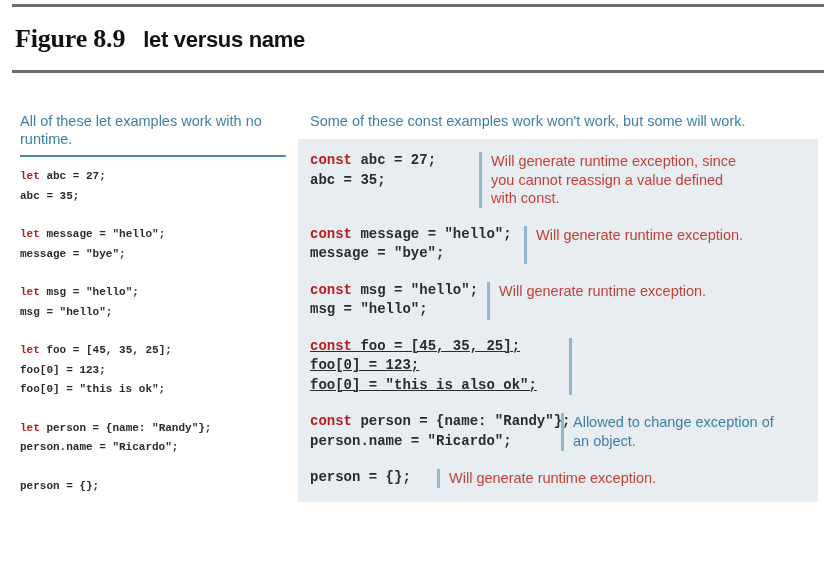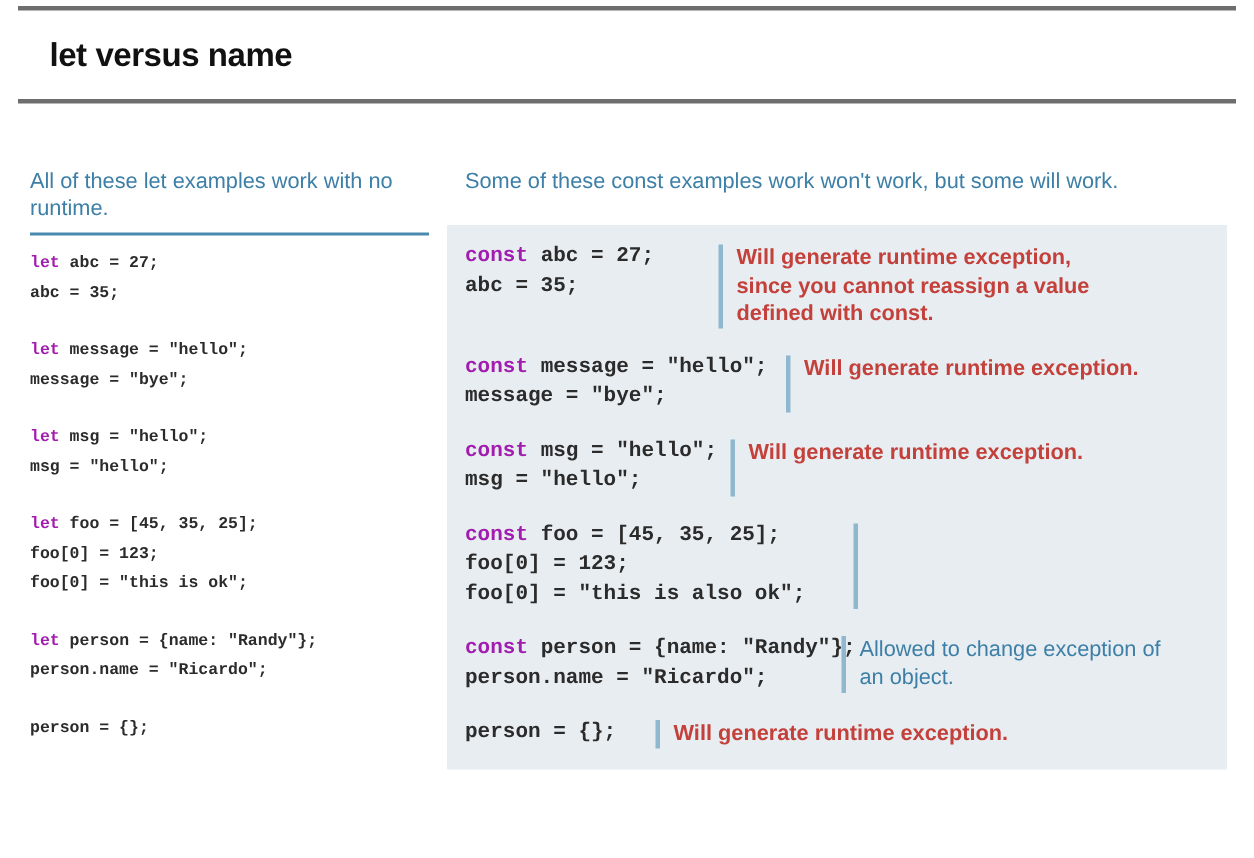--- a/index.html
+++ b/index.html
@@ -157,6 +157,7 @@
 <div id="figure-head">
   <div class="rule-gray"></div>
   <div id="title-row">
+    <span id="figure-number">Figure 8.9</span>
     <span id="figure-title">let versus name</span>
   </div>
   <div class="rule-gray"></div>

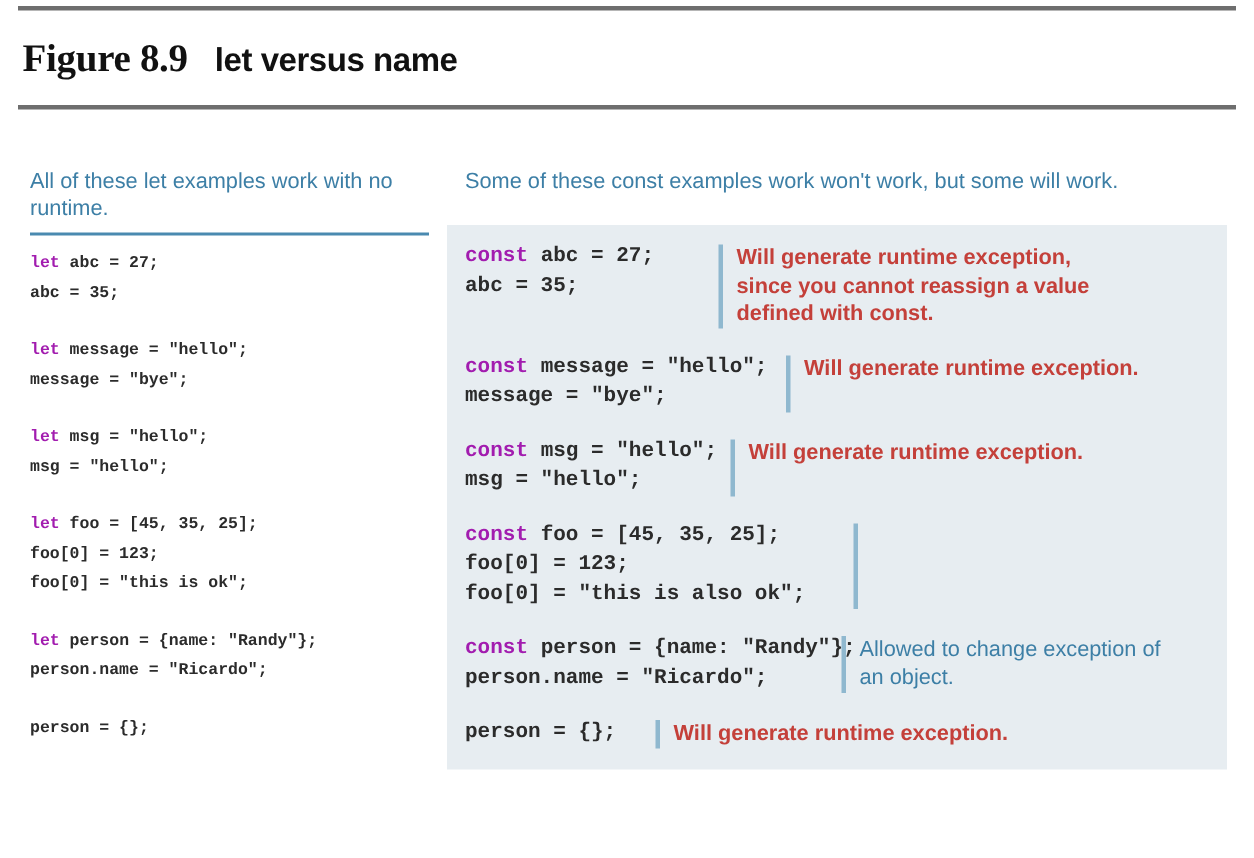--- a/index.html
+++ b/index.html
@@ -99,7 +99,7 @@
   }
   #right-header {
     padding-left: 12px;
-    padding-bottom: 20px;
+    padding-bottom: 9px;
   }
   #right-panel {
     background: #e7edf1;

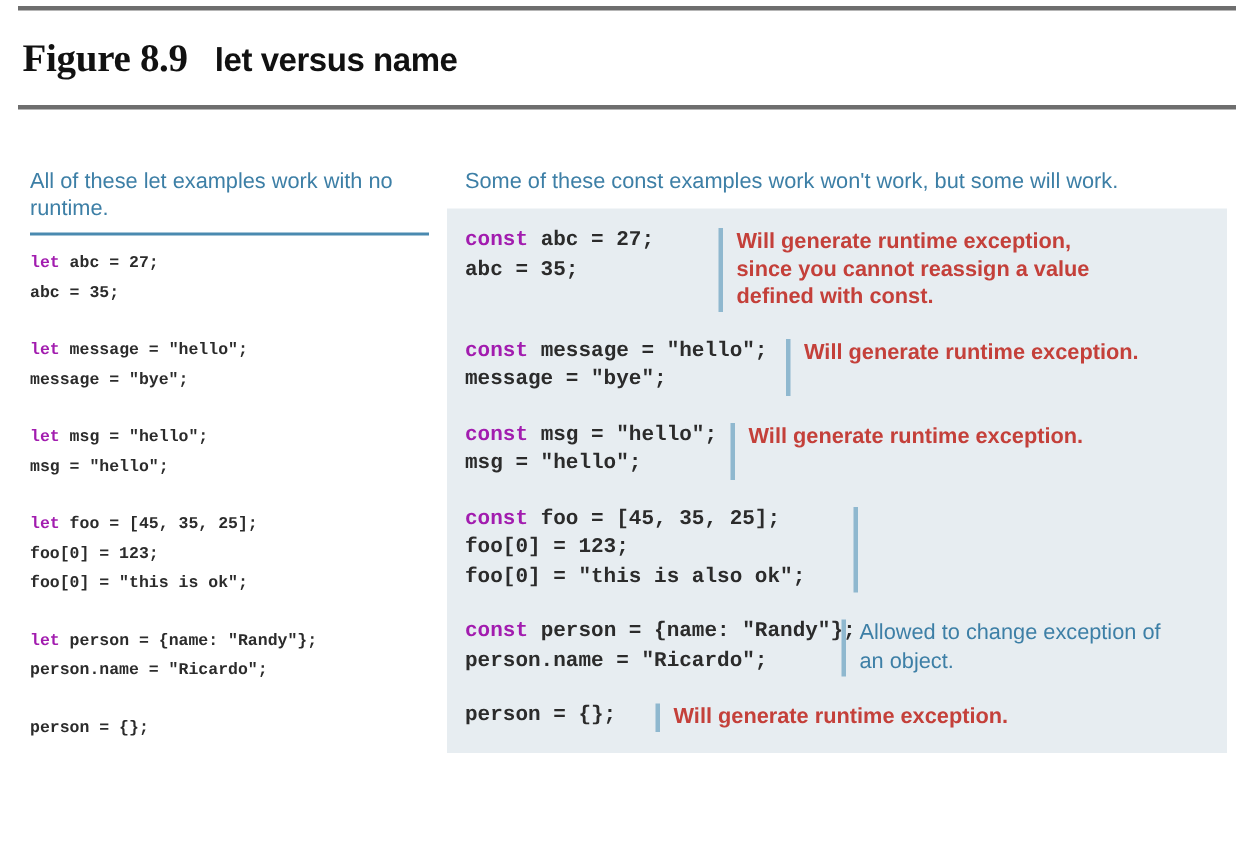--- a/index.html
+++ b/index.html
@@ -88,7 +88,7 @@
   }
   .code-block { margin-bottom: 19px; }
   .code-block:last-child { margin-bottom: 0; }
-  .kw { color: #a21caf; }
+  .kw { color: #b91c1c; }
 
   
   #right-column {

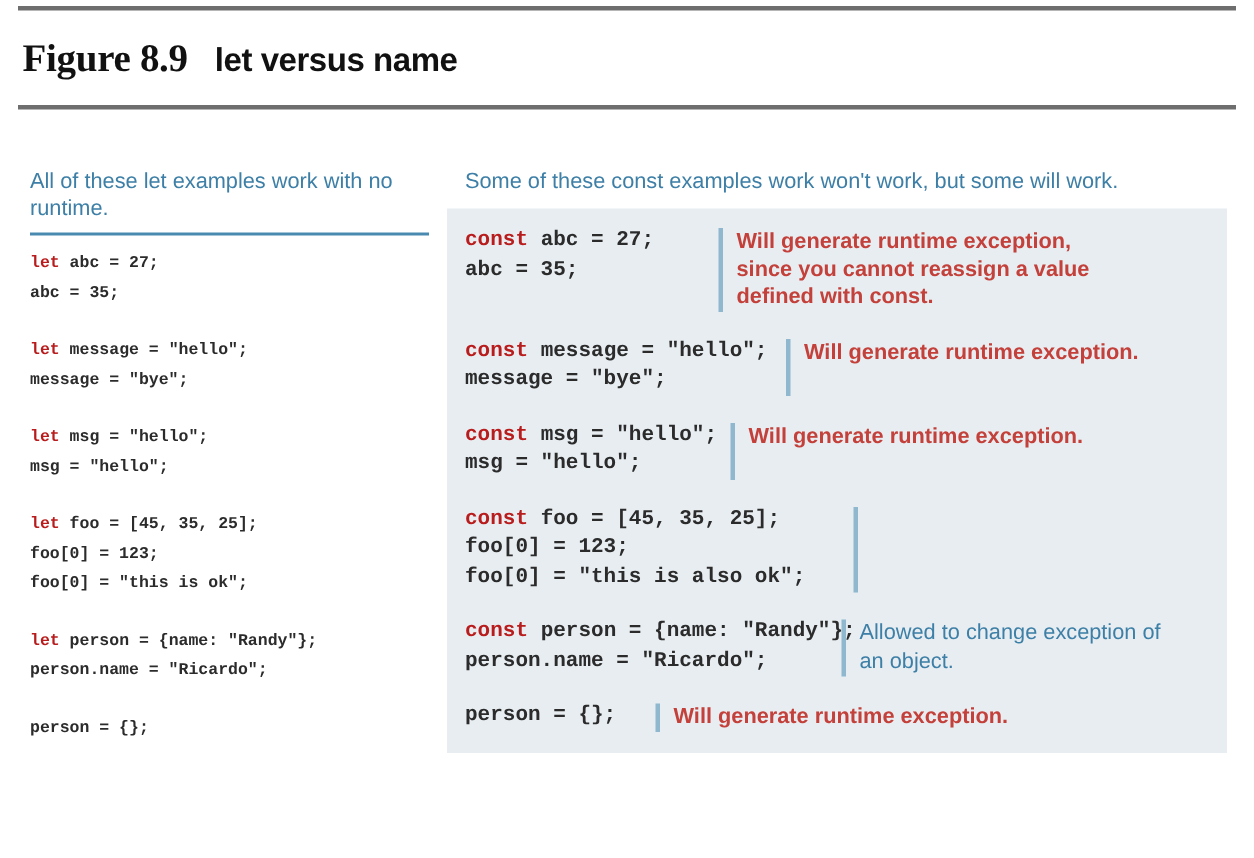--- a/index.html
+++ b/index.html
@@ -137,7 +137,7 @@
     flex: 1 1 auto;
     padding-top: 1px;
   }
-  .note-red { color: #c4403a; font-weight: bold; }
+  .note-red { color: #c4403a; }
   .note-blue { color: #3d7fa6; }
 
   

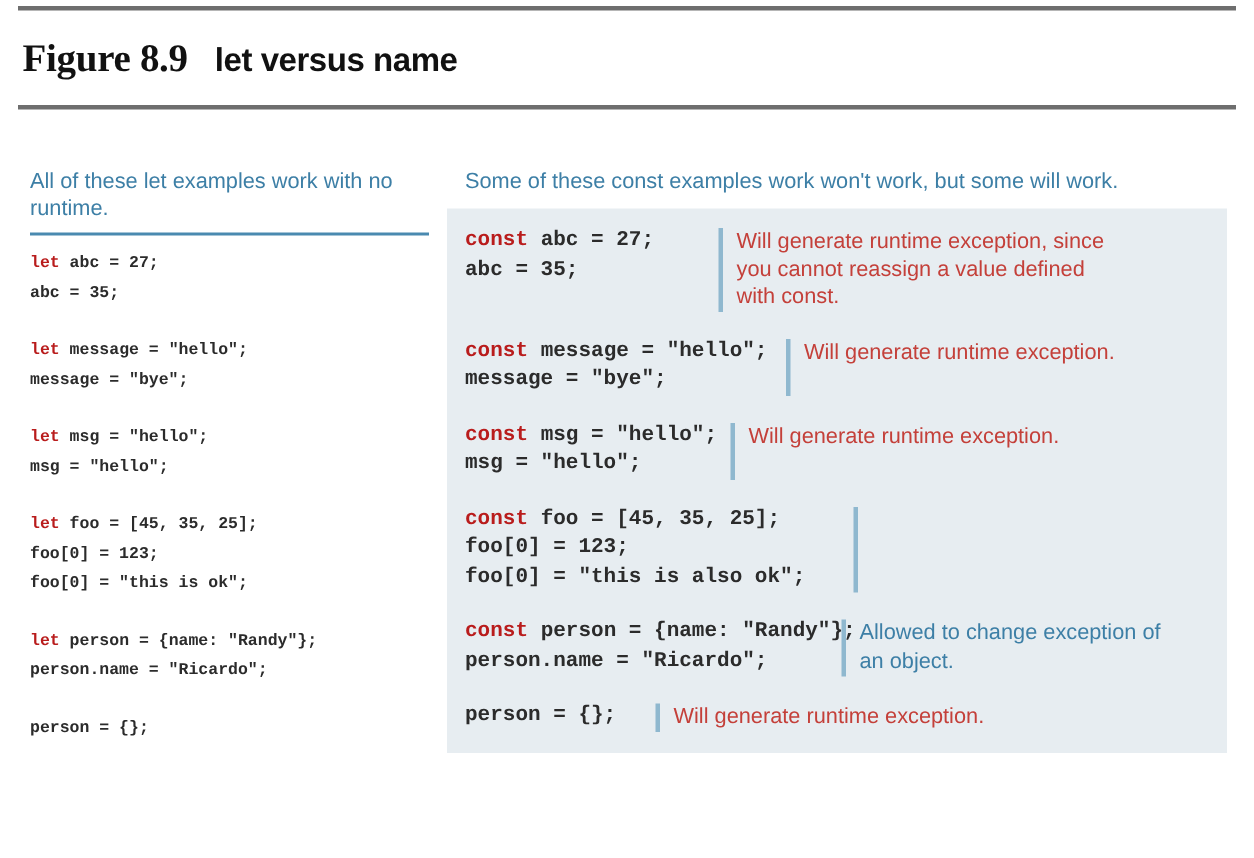--- a/index.html
+++ b/index.html
@@ -144,7 +144,7 @@
   .w-abc     { width: 160px; }
   .w-message { width: 205px; }
   .w-msg     { width: 168px; }
-  .w-foo     { width: 250px; }
+  .w-foo     { width: 250px; text-decoration: underline; }
   .w-person  { width: 242px; }
   .w-reassign{ width: 118px; }
 

